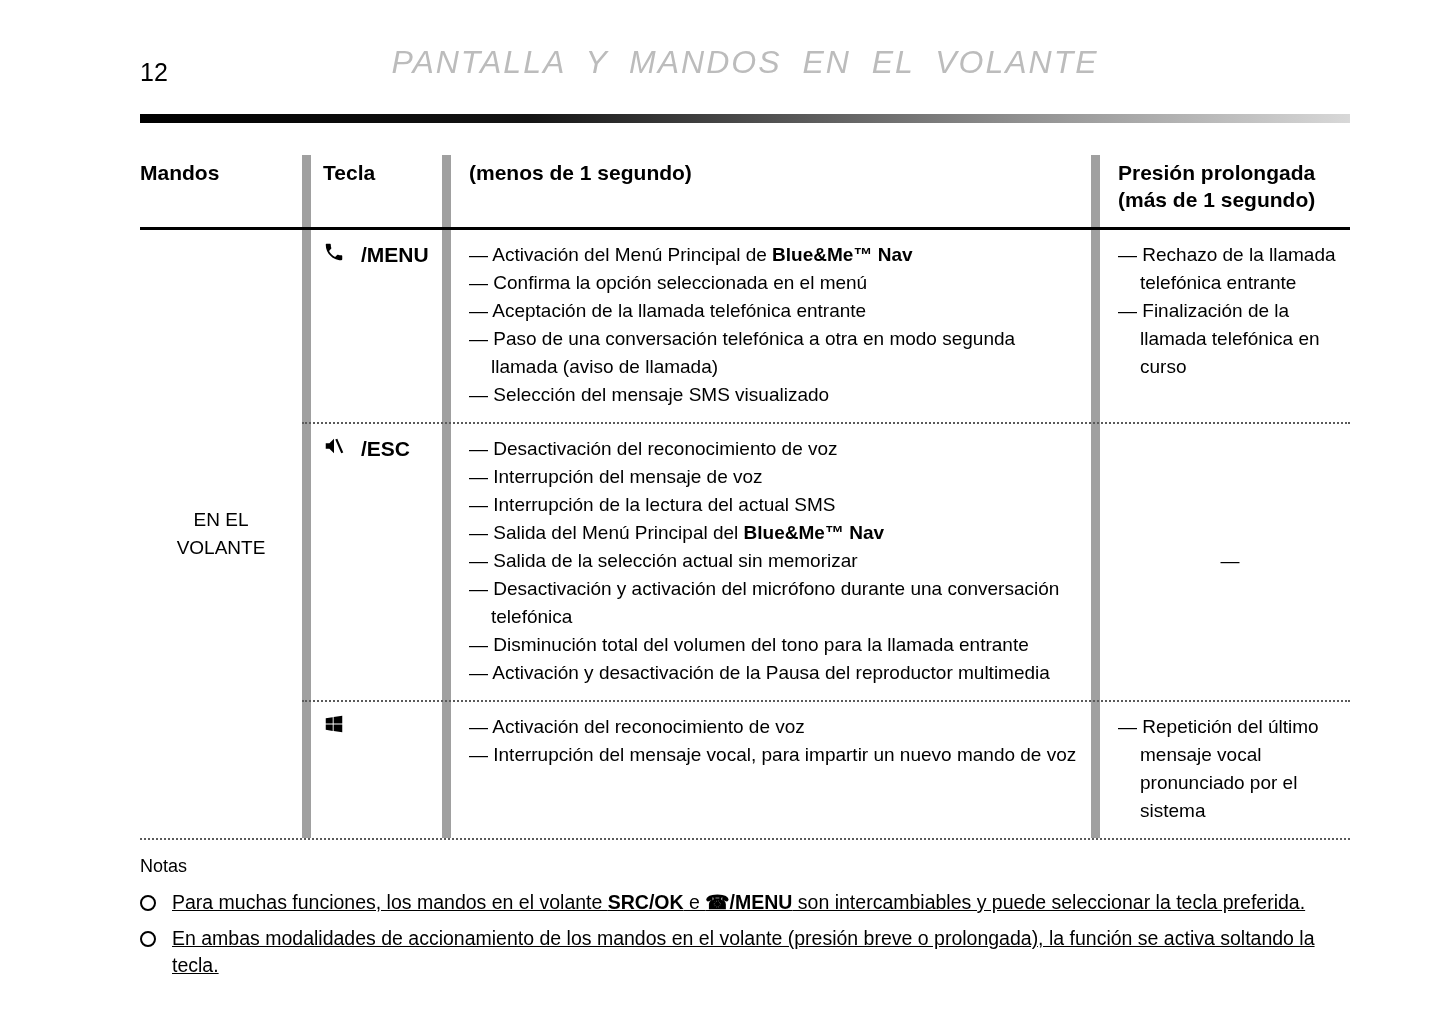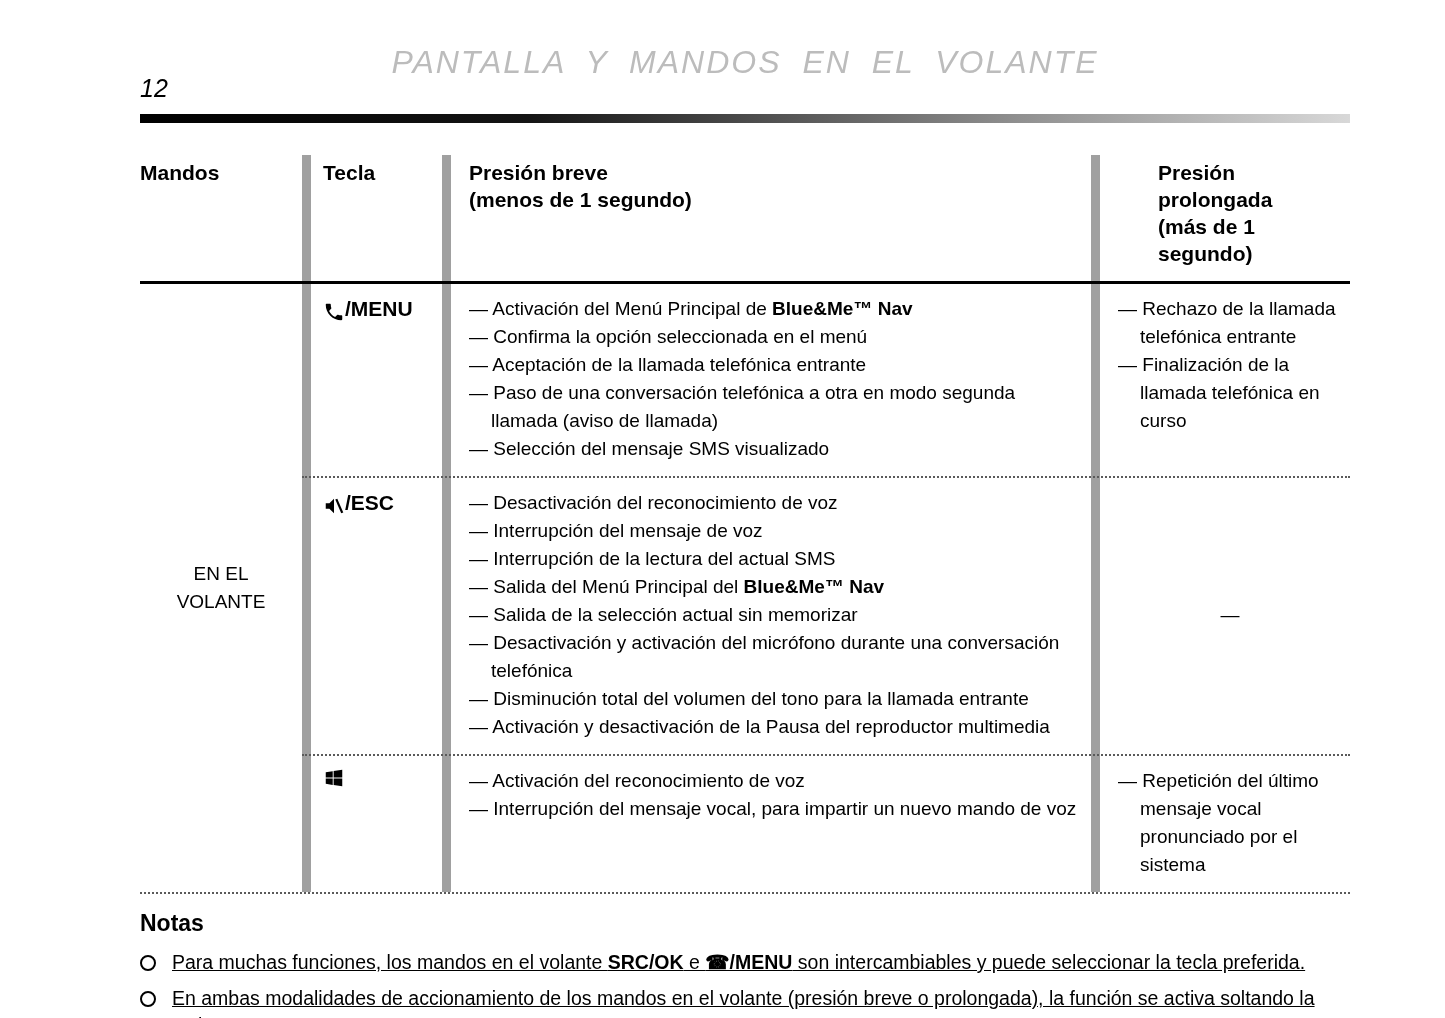--- a/index.html
+++ b/index.html
@@ -11,7 +11,7 @@
 
   
   .topbar{position:relative;height:62px;padding-top:14px;}
-  .pagenum{position:absolute;left:0;top:44px;font-size:25px;font-style:italic;}
+  .pagenum{position:absolute;left:0;top:28px;font-size:25px;}
   .title{
     text-align:center;font-size:32px;font-weight:normal;font-style:italic;
     color:#bcbcbc;letter-spacing:2px;word-spacing:10px;

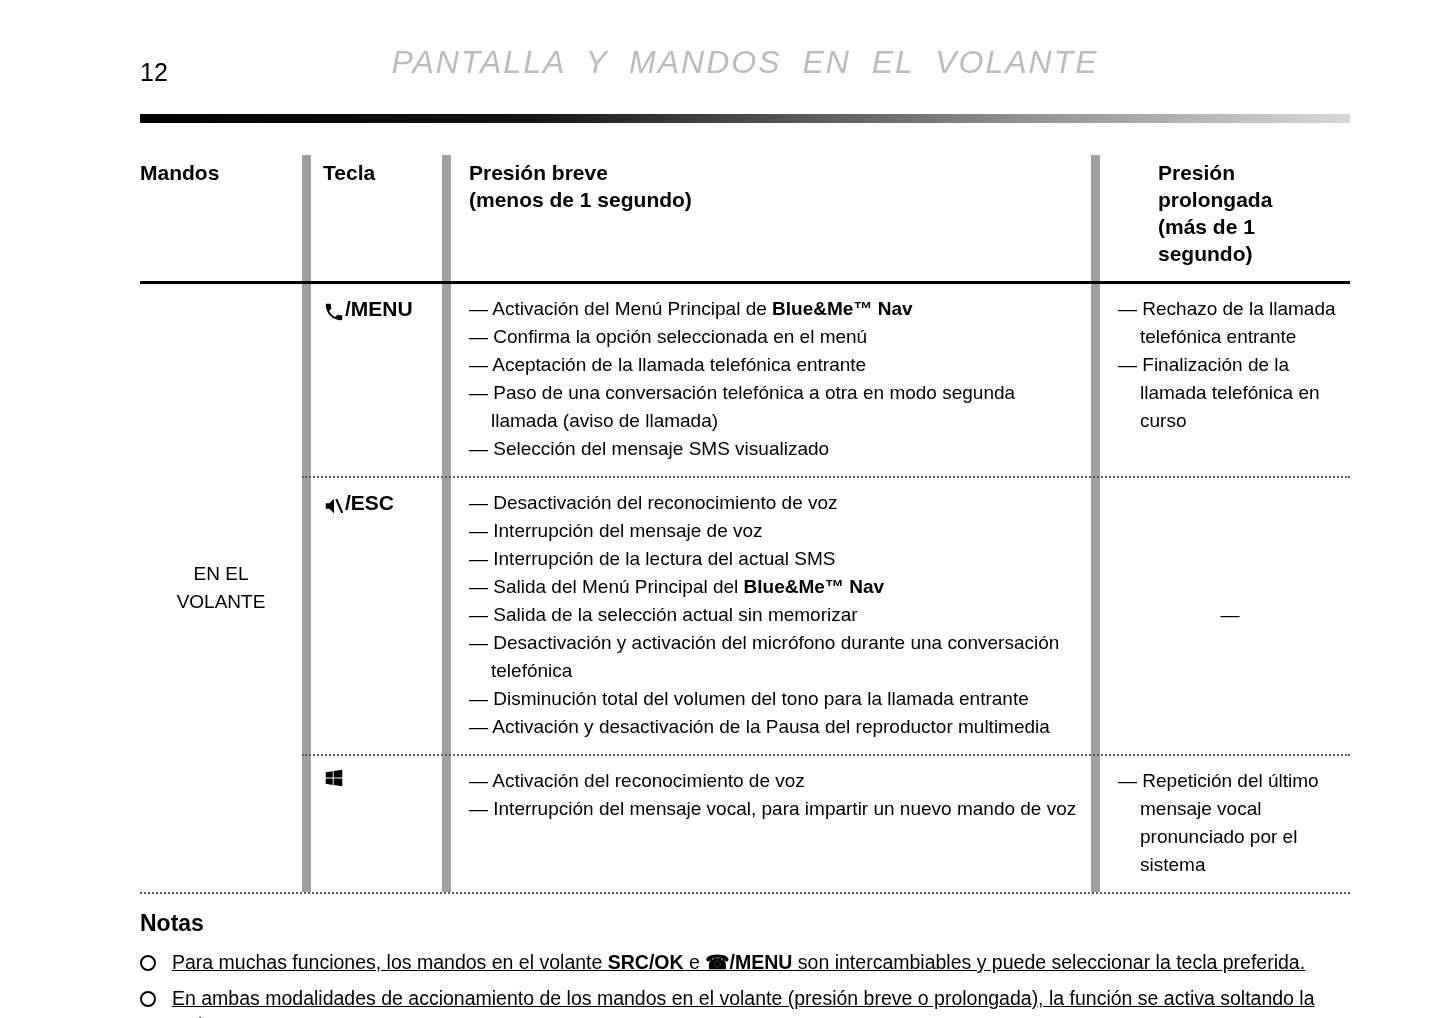--- a/index.html
+++ b/index.html
@@ -92,7 +92,6 @@
       <div>Tecla</div>
     </div>
     <div class="hdr hdr-breve">
-      <div>Presión breve</div>
       <div>(menos de 1 segundo)</div>
     </div>
     <div class="hdr hdr-prol">

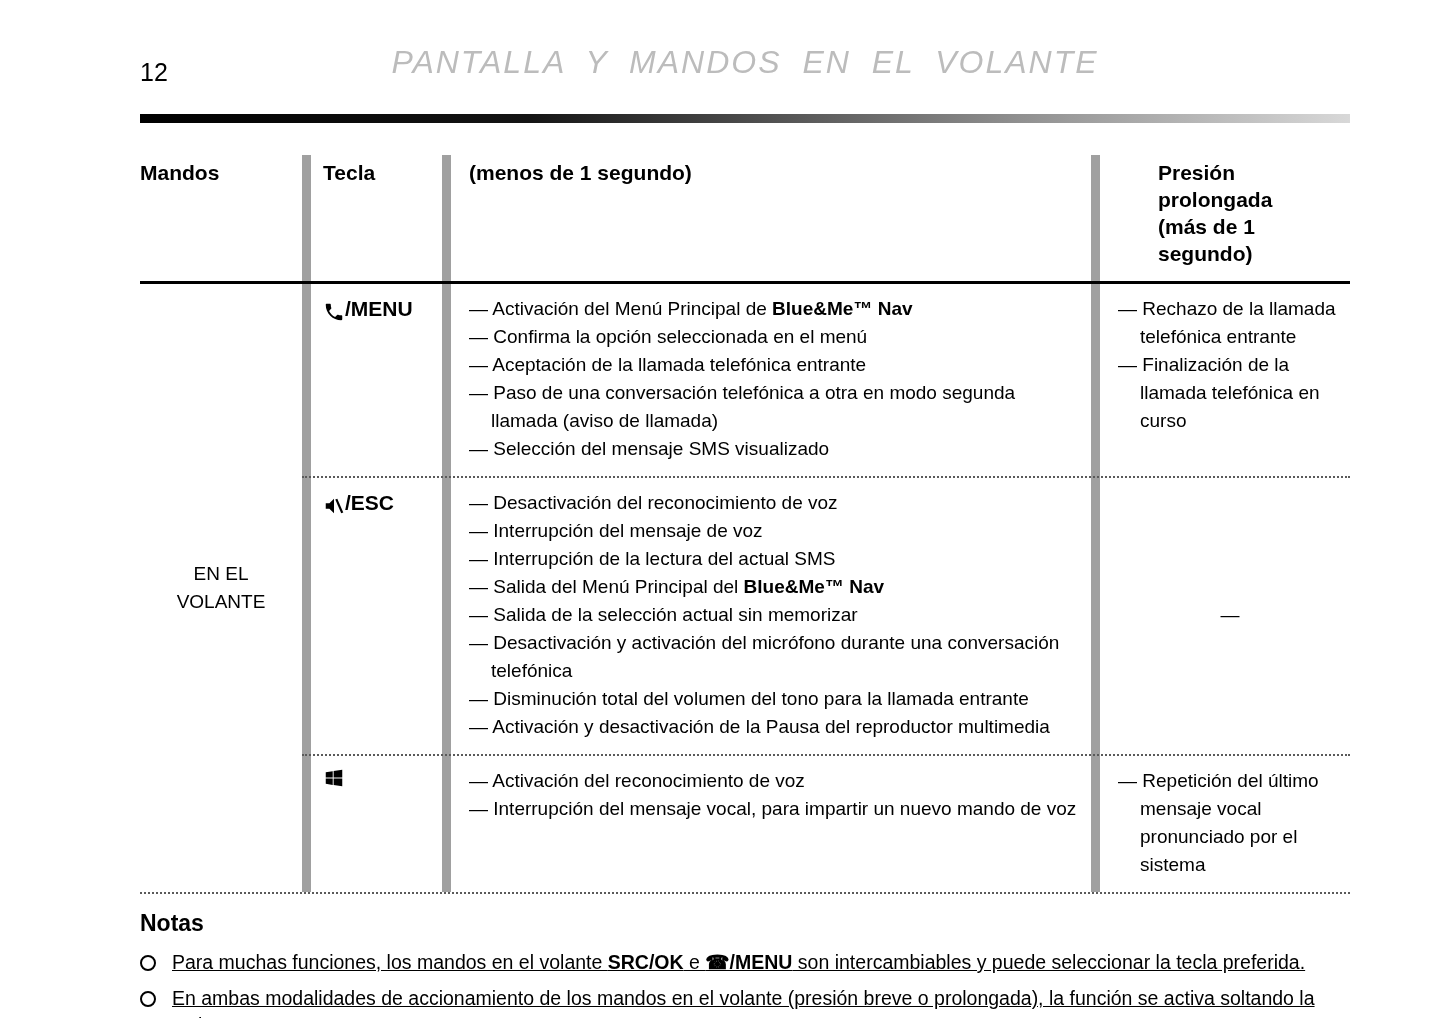--- a/index.html
+++ b/index.html
@@ -33,7 +33,7 @@
   .hdr-mandos{grid-column:1;}
   .hdr-tecla{grid-column:3;padding-left:12px;}
   .hdr-breve{grid-column:5;padding-left:18px;}
-  .hdr-prol{grid-column:7;padding-left:34px;margin-left:24px;}
+  .hdr-prol{grid-column:7;padding-left:18px;}
 
   .blackline{grid-column:1/-1;grid-row:2;height:3px;background:#000;z-index:3;}
 

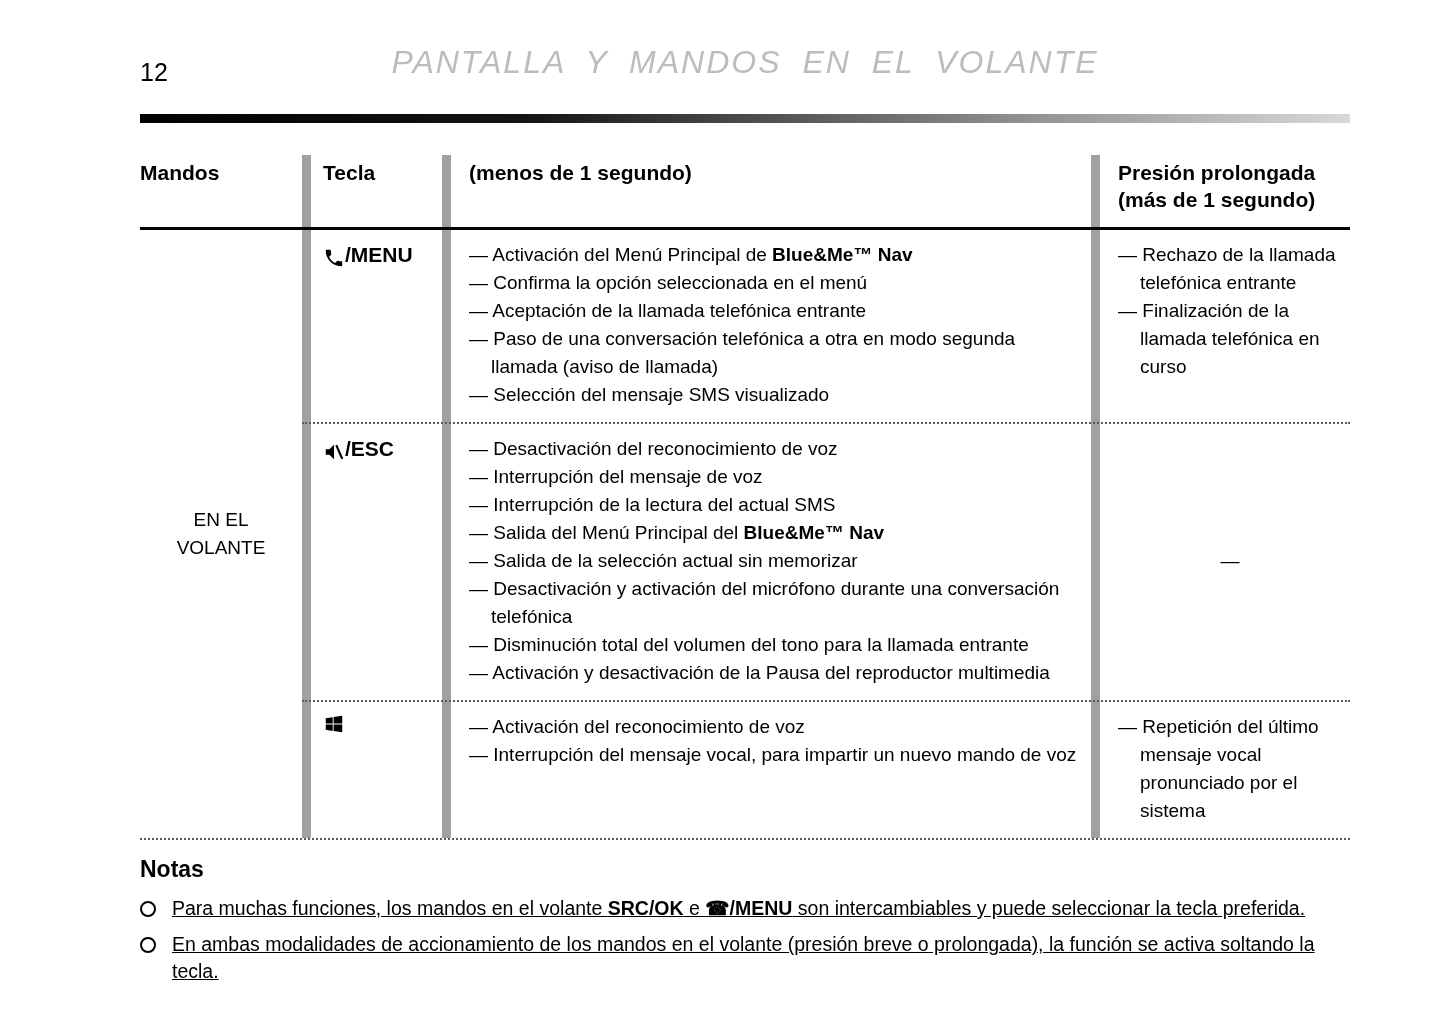--- a/index.html
+++ b/index.html
@@ -43,7 +43,7 @@
   .breve-cell{grid-column:5;}
   .prol-cell{grid-column:7;}
 
-  .key{display:flex;align-items:flex-end;gap:0;font-weight:bold;font-size:21px;}
+  .key{display:flex;align-items:flex-start;gap:16px;font-weight:bold;font-size:21px;}
   .key svg{flex:none;}
 
   .mandos-cell{

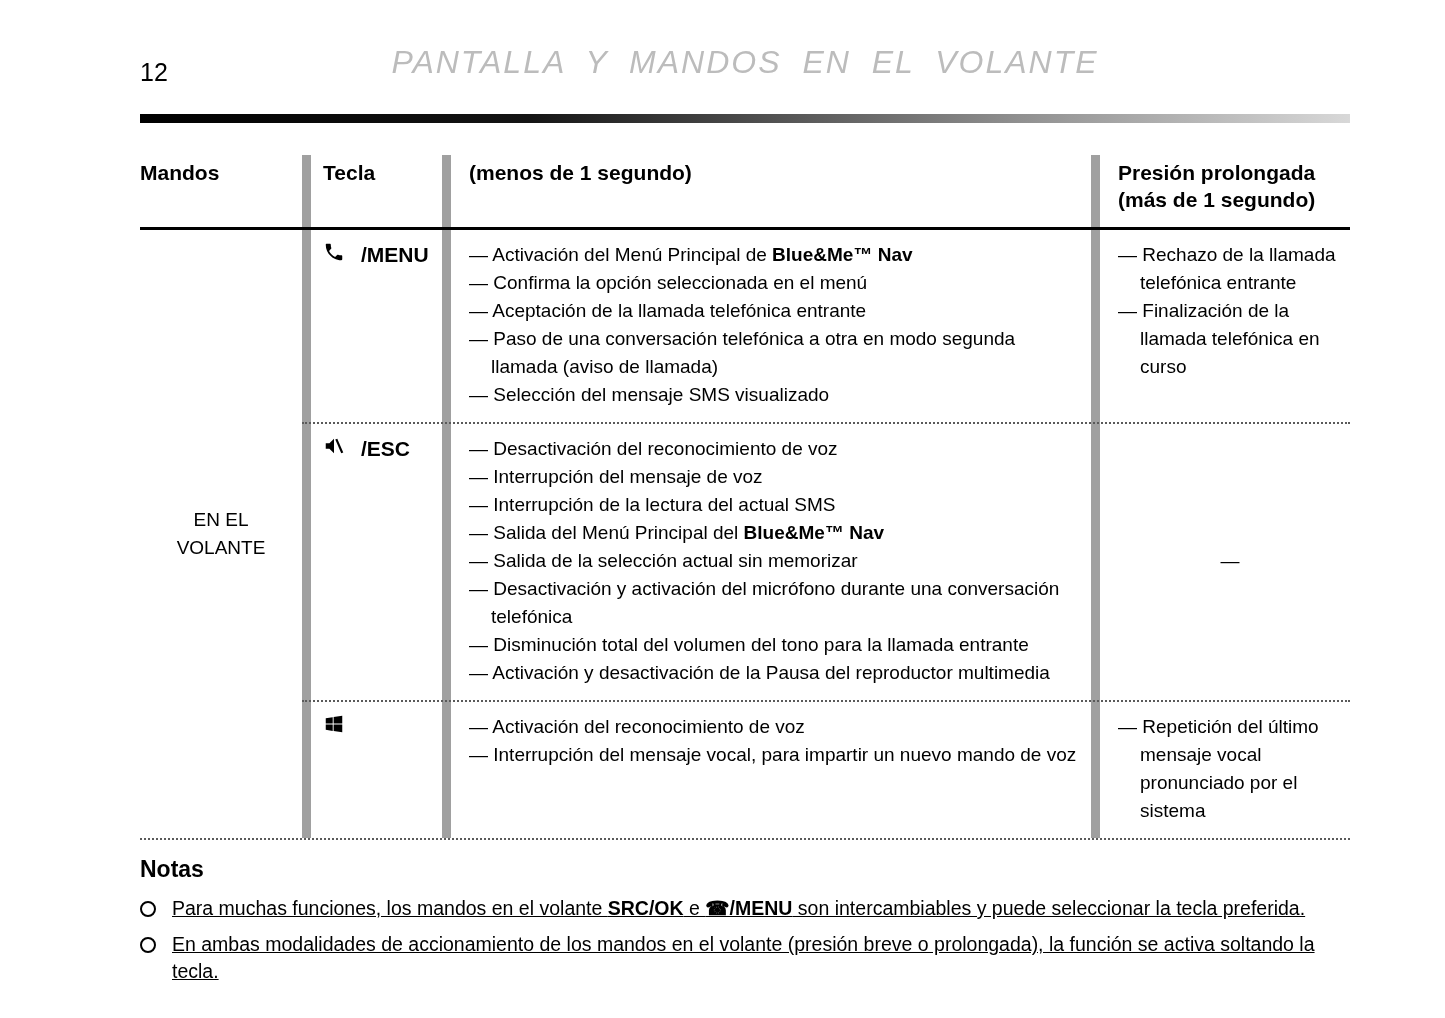--- a/index.html
+++ b/index.html
@@ -64,7 +64,7 @@
 
   
   .notas{margin-top:16px;}
-  .notas-title{font-weight:bold;font-size:23px;margin-bottom:12px;}
+  .notas-title{font-weight:normal;font-size:18px;margin-bottom:12px;}
   .note{display:flex;gap:16px;margin-bottom:9px;font-size:19.5px;line-height:27px;align-items:flex-start;text-decoration:underline;}
   .note-bullet{flex:none;width:12px;height:12px;border:2px solid #000;border-radius:50%;margin-top:6px;}
 </style>

